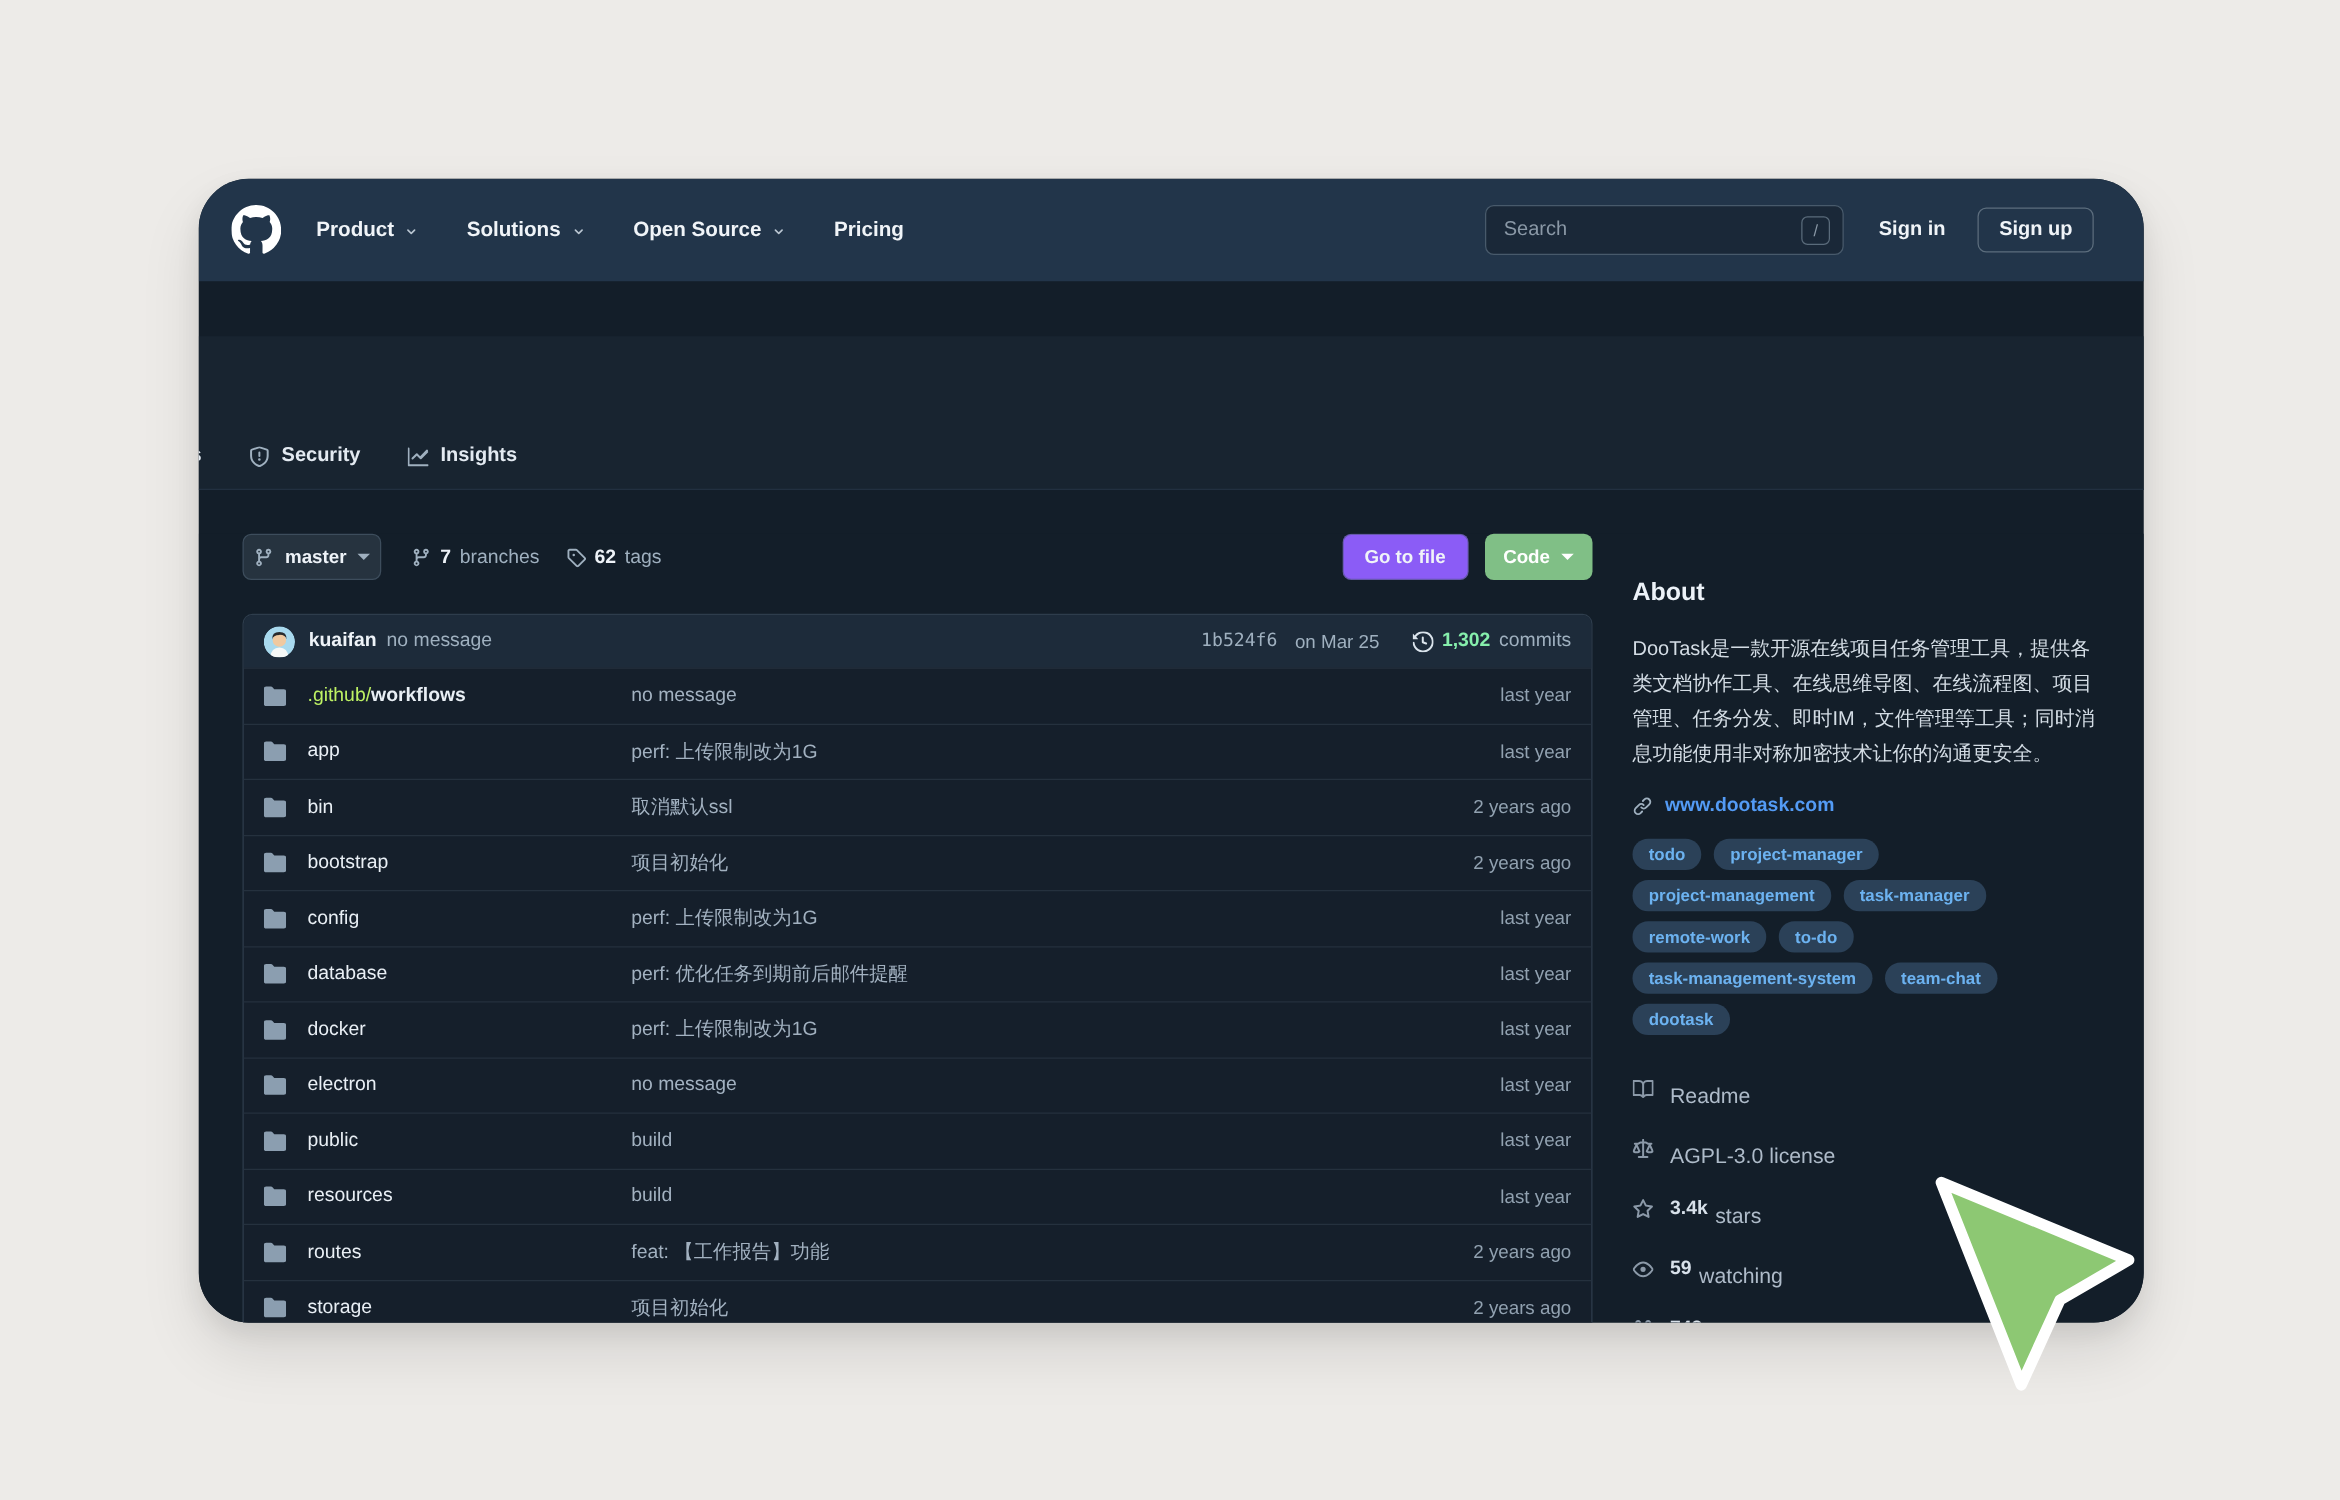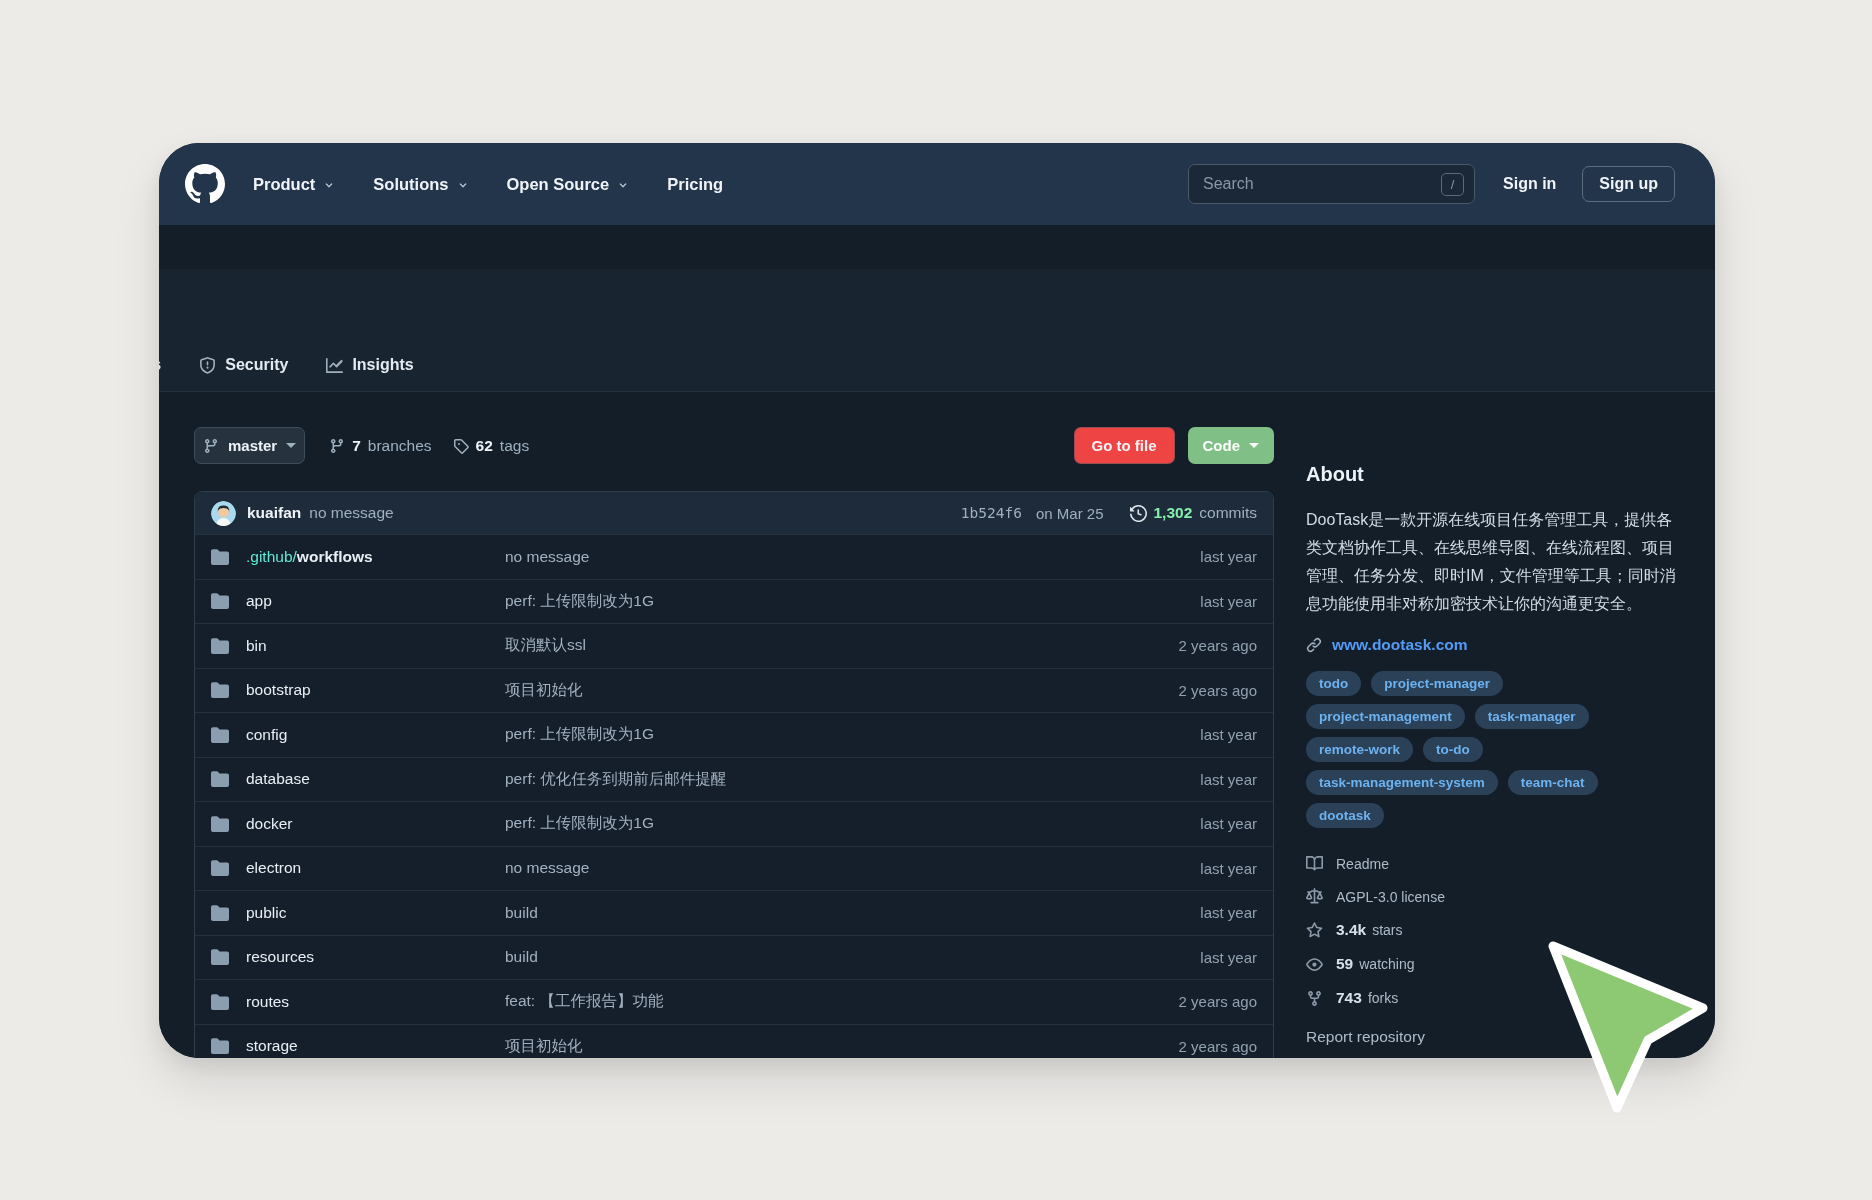--- a/index.html
+++ b/index.html
@@ -68,7 +68,7 @@
   .stat span { color:#9fb0bf; font-size:15.5px; }
   .toolbar .spacer { flex:1; }
   .gotofile-btn {
-    background:#ef4444; border:1px solid #43546380; border-radius:7px;
+    background:#8b5cf6; border:1px solid #43546380; border-radius:7px;
     color:#f0f4f8; font-size:15px; font-weight:700; padding:0 17px; height:37px;
     cursor:pointer; font-family:inherit;margin-left:44px;
   }

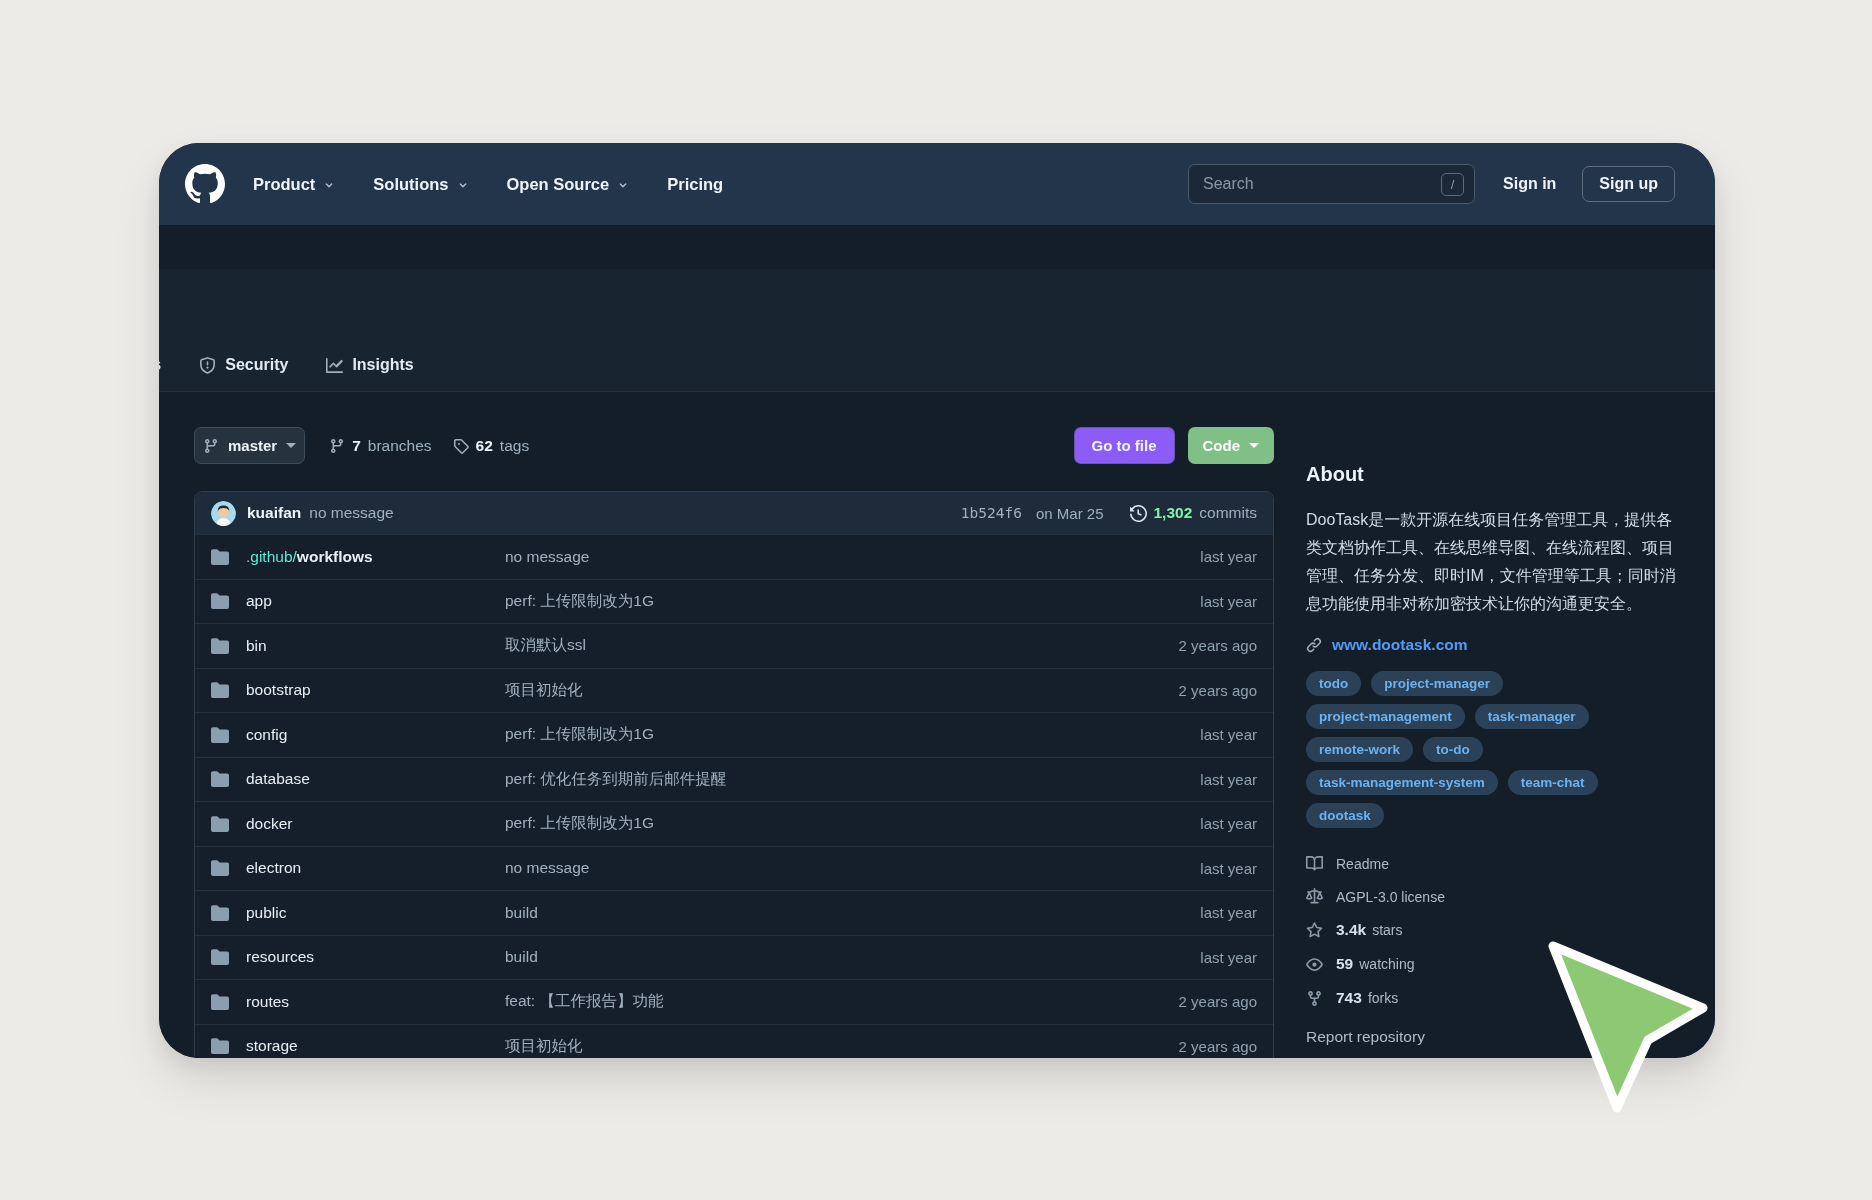--- a/index.html
+++ b/index.html
@@ -103,7 +103,7 @@
   .fcol-name { flex:0 0 310px; display:flex; align-items:center; padding-left:16px; }
   .fcol-name svg { color:#8b9eb0; margin-right:17px; flex:0 0 18px; }
   .fname { color:#e9eff5; font-size:15.5px; }
-  .fname .prefix { color:#5eead4; font-weight:400; }
+  .fname .prefix { color:#bef264; font-weight:400; }
   .fname .bold { font-weight:700; }
   .fcol-msg { flex:1; color:#a2b1c0; font-size:15.5px; white-space:nowrap; overflow:hidden; }
   .fcol-date { flex:0 0 160px; text-align:right; padding-right:16px;

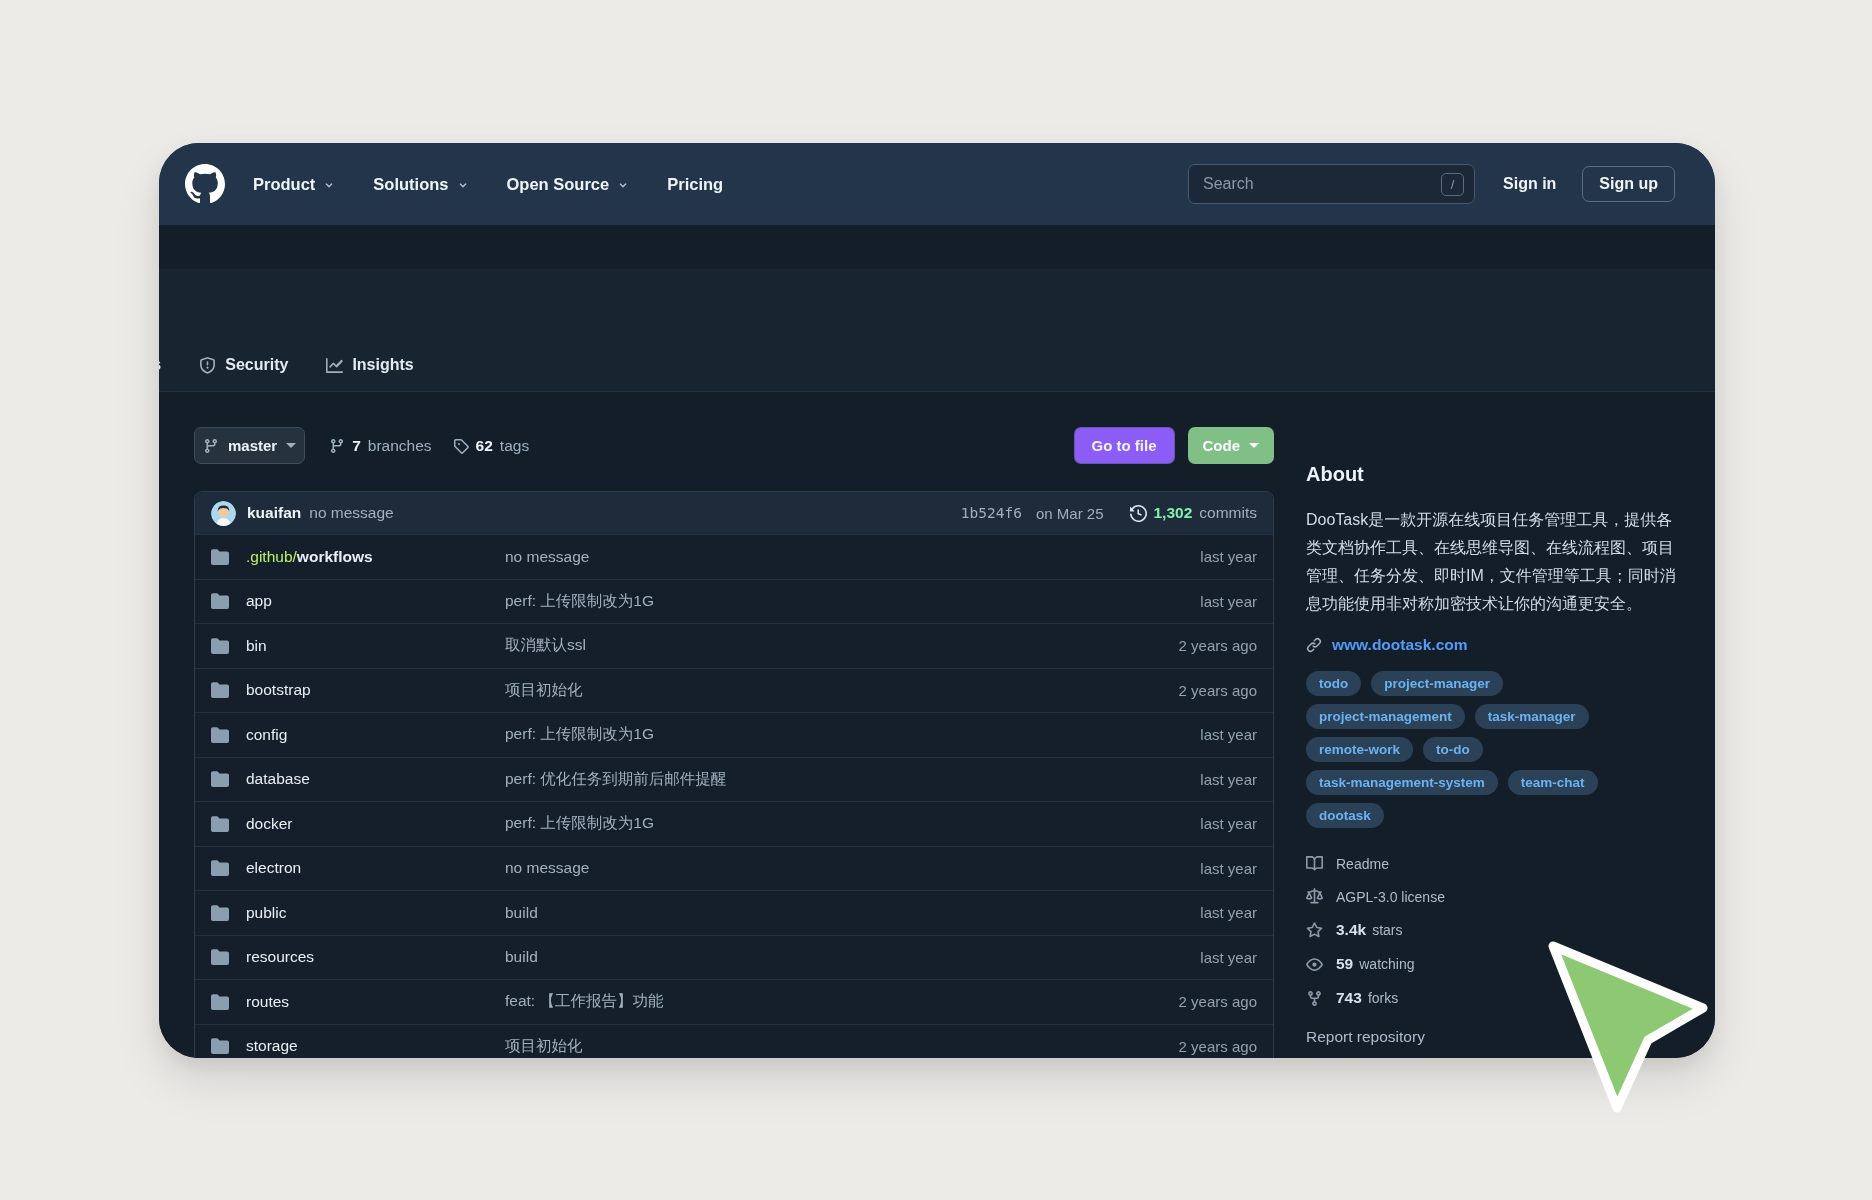--- a/index.html
+++ b/index.html
@@ -123,7 +123,7 @@
   .meta-list { margin-top:27px; }
   .meta-row { display:flex; align-items:center; gap:13px; margin-bottom:16px; cursor:pointer; }
   .meta-row svg { color:#8b99a8; flex:0 0 17px; }
-  .meta-row .mtext { color:#aebbc9; font-size:14px; }
+  .meta-row .mtext { color:#aebbc9; font-size:17px;margin-top:12px; }
   .meta-row .mcount { color:#d8e1ea; font-size:15.5px; font-weight:700; margin-right:-7px; }
   .report-link { margin-top:21px; color:#aebbc9; font-size:15.5px; cursor:pointer; }
   

